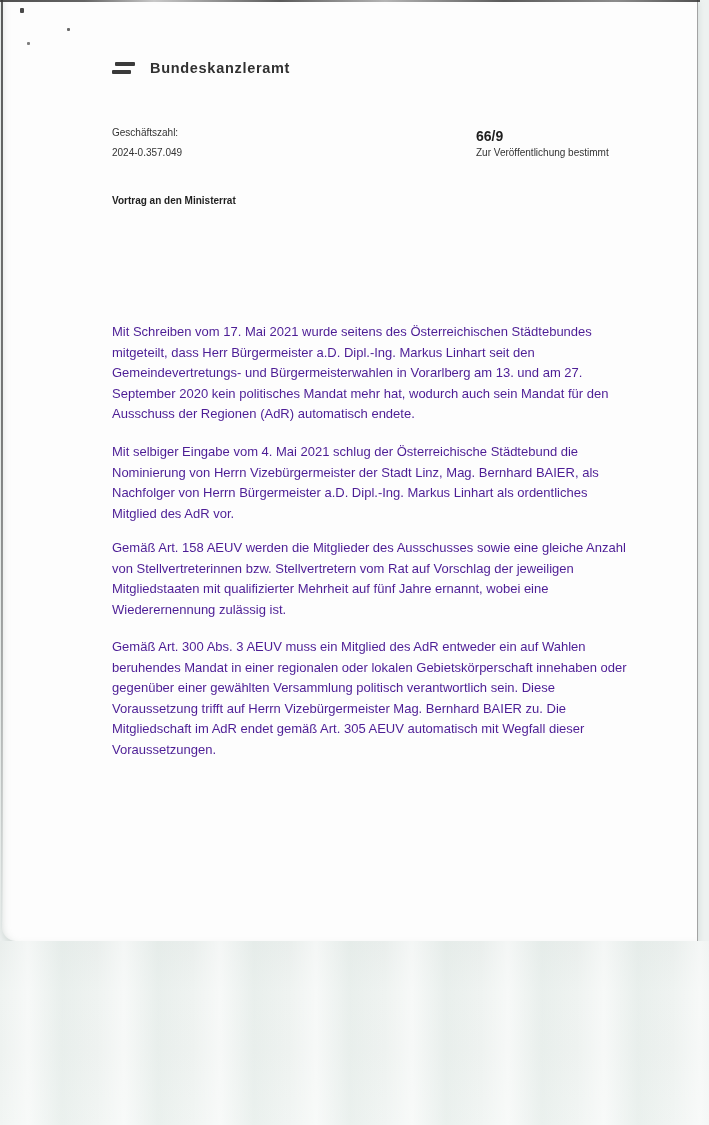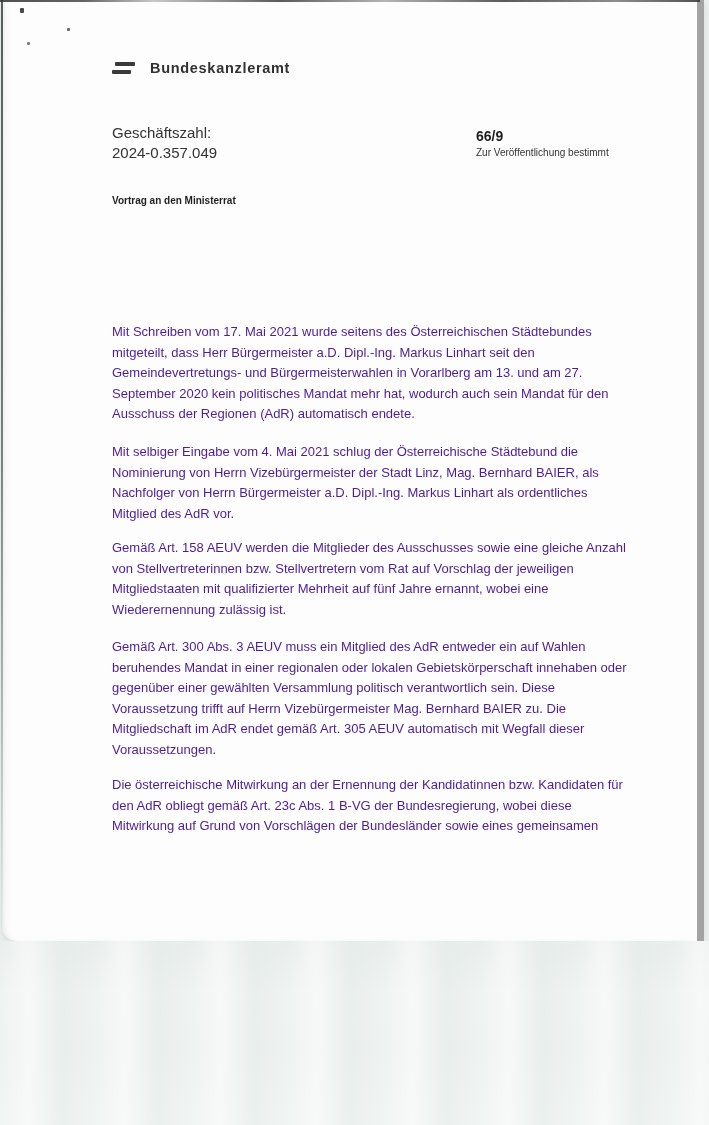--- a/index.html
+++ b/index.html
@@ -16,7 +16,7 @@
     position: absolute; left: 2px; top: 0;
     width: 695px; height: 941px;
     background: #fdfdfd;
-    border-right: 7px solid #a3a3a3;
+    border-right: 1px solid #a3a3a3;
     border-bottom-left-radius: 14px;
     box-shadow: 0 3px 6px rgba(160,175,170,0.35), inset 5px 0 9px -6px rgba(150,165,158,0.45);
   }

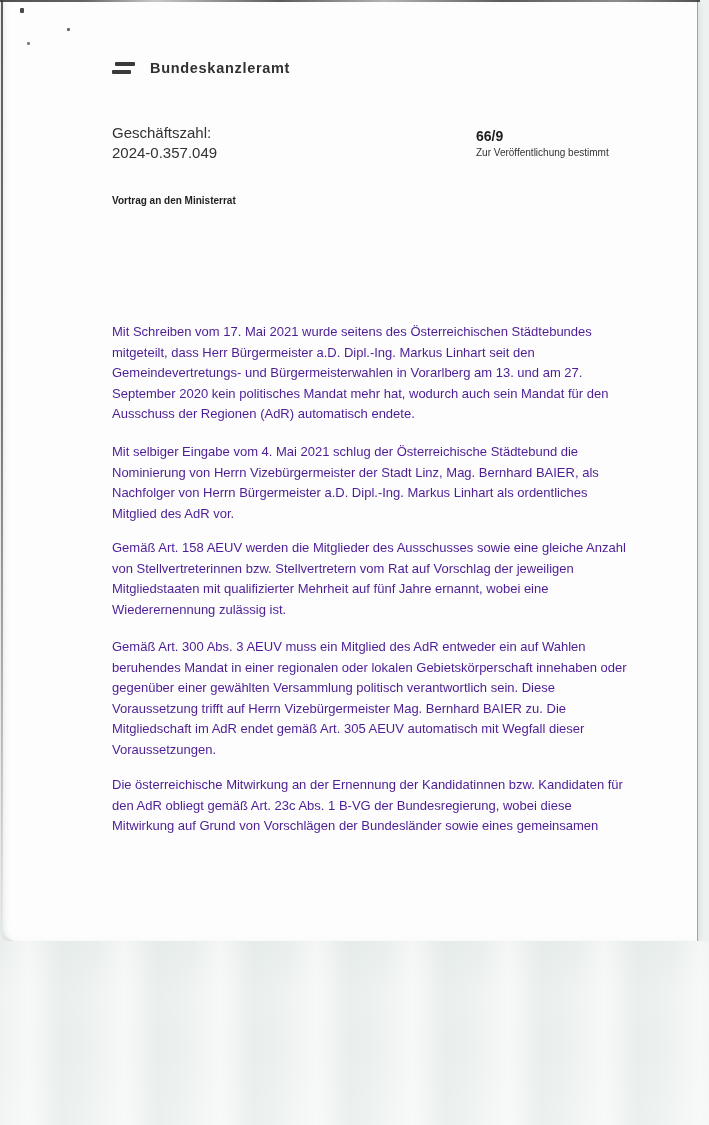--- a/index.html
+++ b/index.html
@@ -62,7 +62,7 @@
   }
 
   
-  .ref-block { position: absolute; left: 110px; top: 123px; font-size: 15px; line-height: 20px; color: #333; }
+  .ref-block { position: absolute; left: 110px; top: 123px; font-size: 10px; line-height: 20px; color: #333; }
   .doc-num-block { position: absolute; left: 474px; top: 128px; }
   .doc-num { font-size: 14px; font-weight: 700; color: #1e1e1e; }
   .pub-note { margin-top: 3px; font-size: 10px; color: #333; }

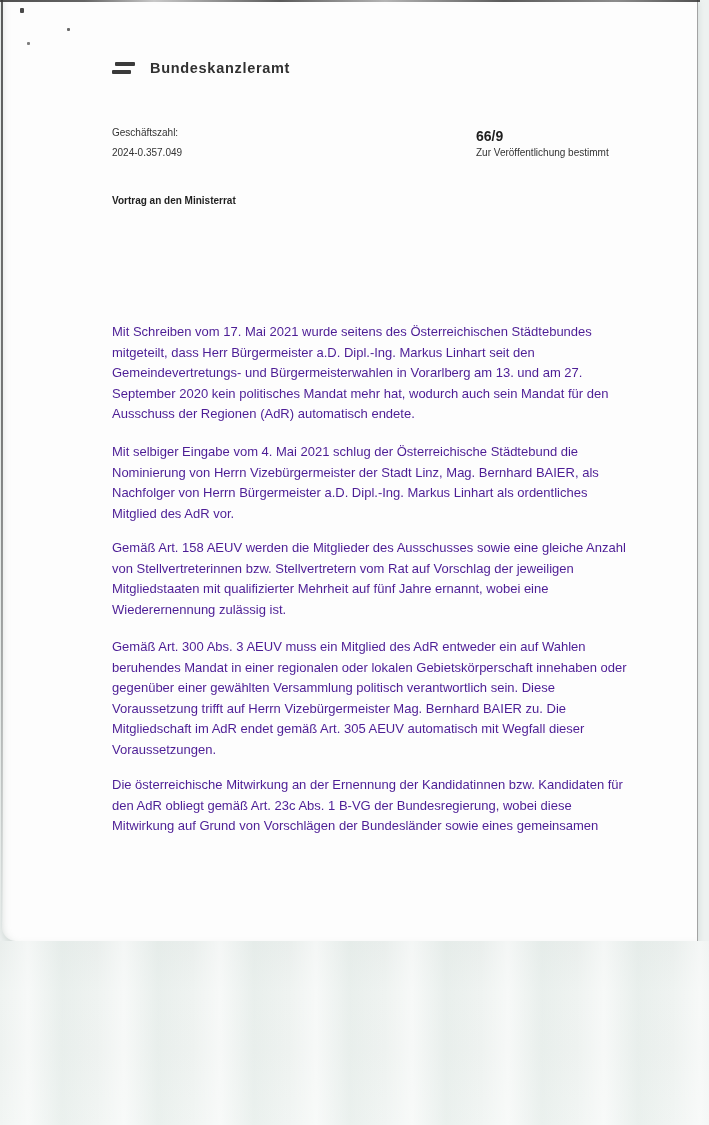--- a/index.html
+++ b/index.html
@@ -132,9 +132,6 @@
 Voraussetzung trifft auf Herrn Vizebürgermeister Mag. Bernhard BAIER zu. Die
 Mitgliedschaft im AdR endet gemäß Art. 305 AEUV automatisch mit Wegfall dieser
 Voraussetzungen.</p>
-    <p class="para para-5">Die österreichische Mitwirkung an der Ernennung der Kandidatinnen bzw. Kandidaten für
-den AdR obliegt gemäß Art. 23c Abs. 1 B-VG der Bundesregierung, wobei diese
-Mitwirkung auf Grund von Vorschlägen der Bundesländer sowie eines gemeinsamen</p>
   </div>
 
   <div class="below-paper">

